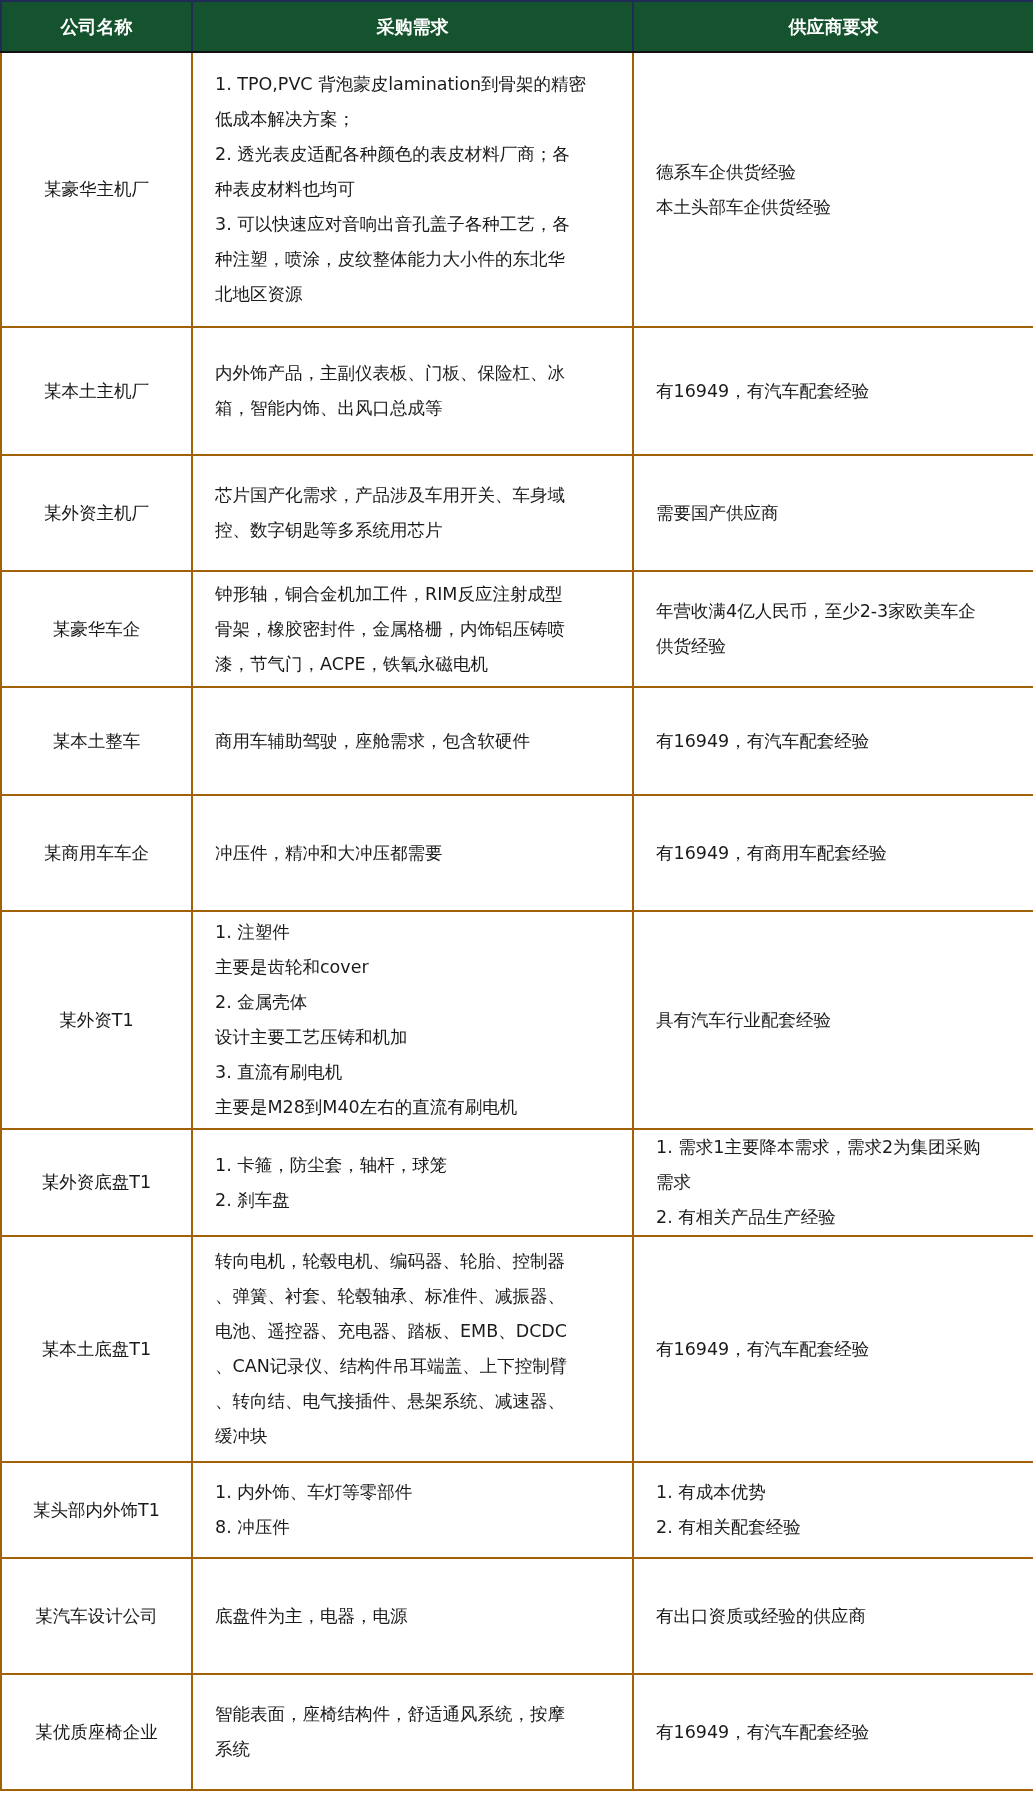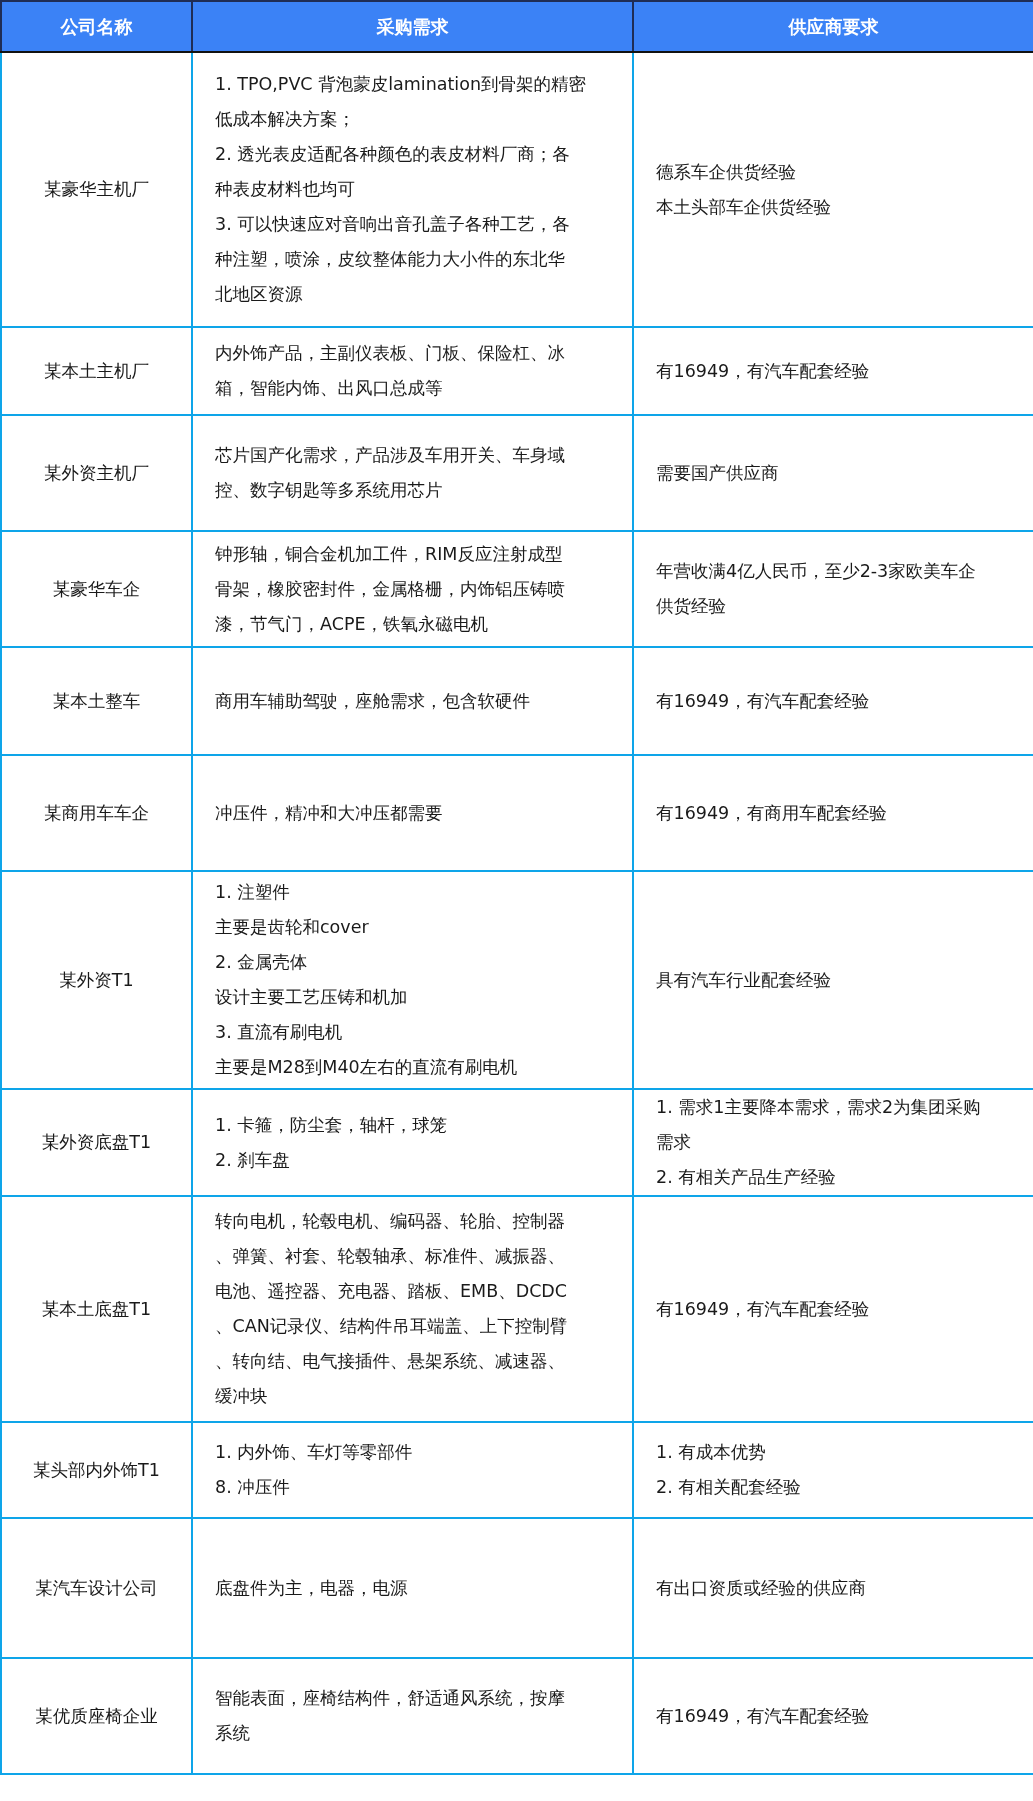--- a/index.html
+++ b/index.html
@@ -17,7 +17,7 @@
     .tbl col.c2 { width: 441px; }
     .tbl col.c3 { width: 401px; }
     .tbl th {
-      background: #3b82f6;
+      background: #14532d;
       color: #ffffff;
       font-weight: bold;
       height: 49px;

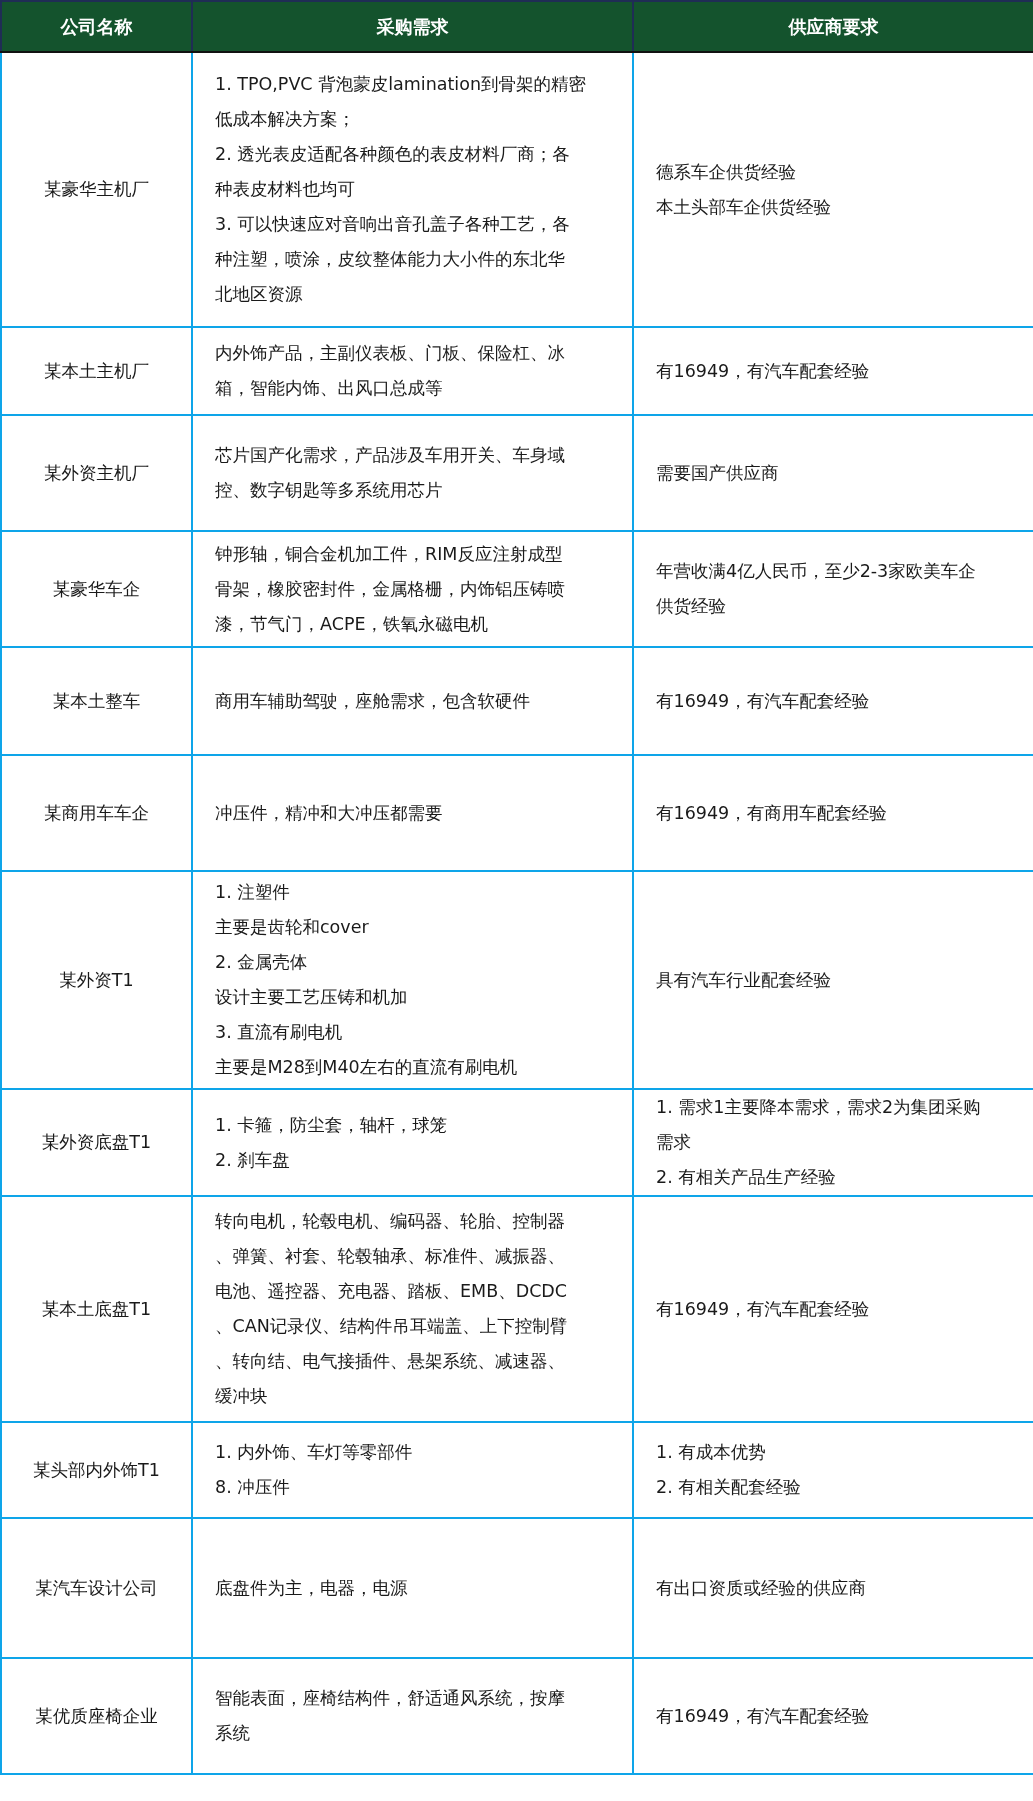--- a/index.html
+++ b/index.html
@@ -28,7 +28,7 @@
       padding: 0;
     }
     .tbl td {
-      border: 2px solid #0ea5e9;
+      border: 2px solid #a16207;
       vertical-align: middle;
       padding: 0 12px 0 22px;
       line-height: 35px;

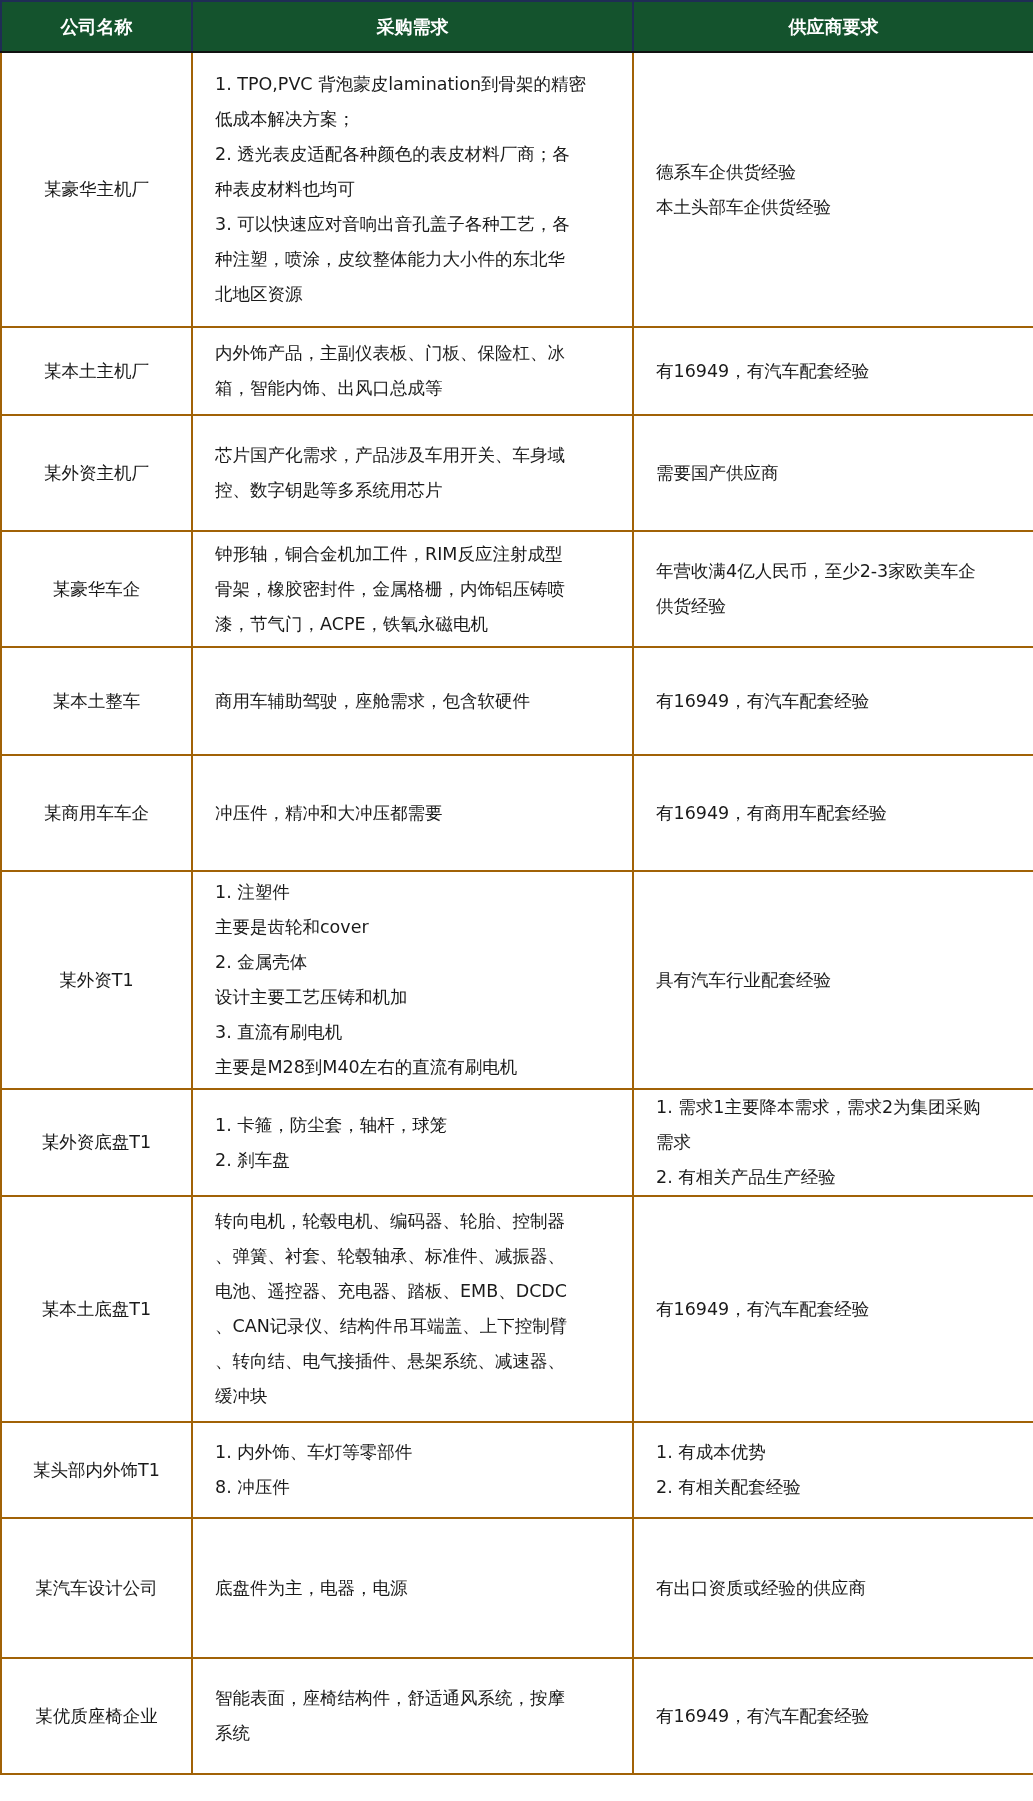--- a/index.html
+++ b/index.html
@@ -69,7 +69,7 @@
           <span class="line">本土头部车企供货经验</span>
         </td>
       </tr>
-      <tr style="height: 88px;">
+      <tr style="height: 128px;">
         <td class="name">某本土主机厂</td>
         <td>
           <span class="line">内外饰产品，主副仪表板、门板、保险杠、冰</span>

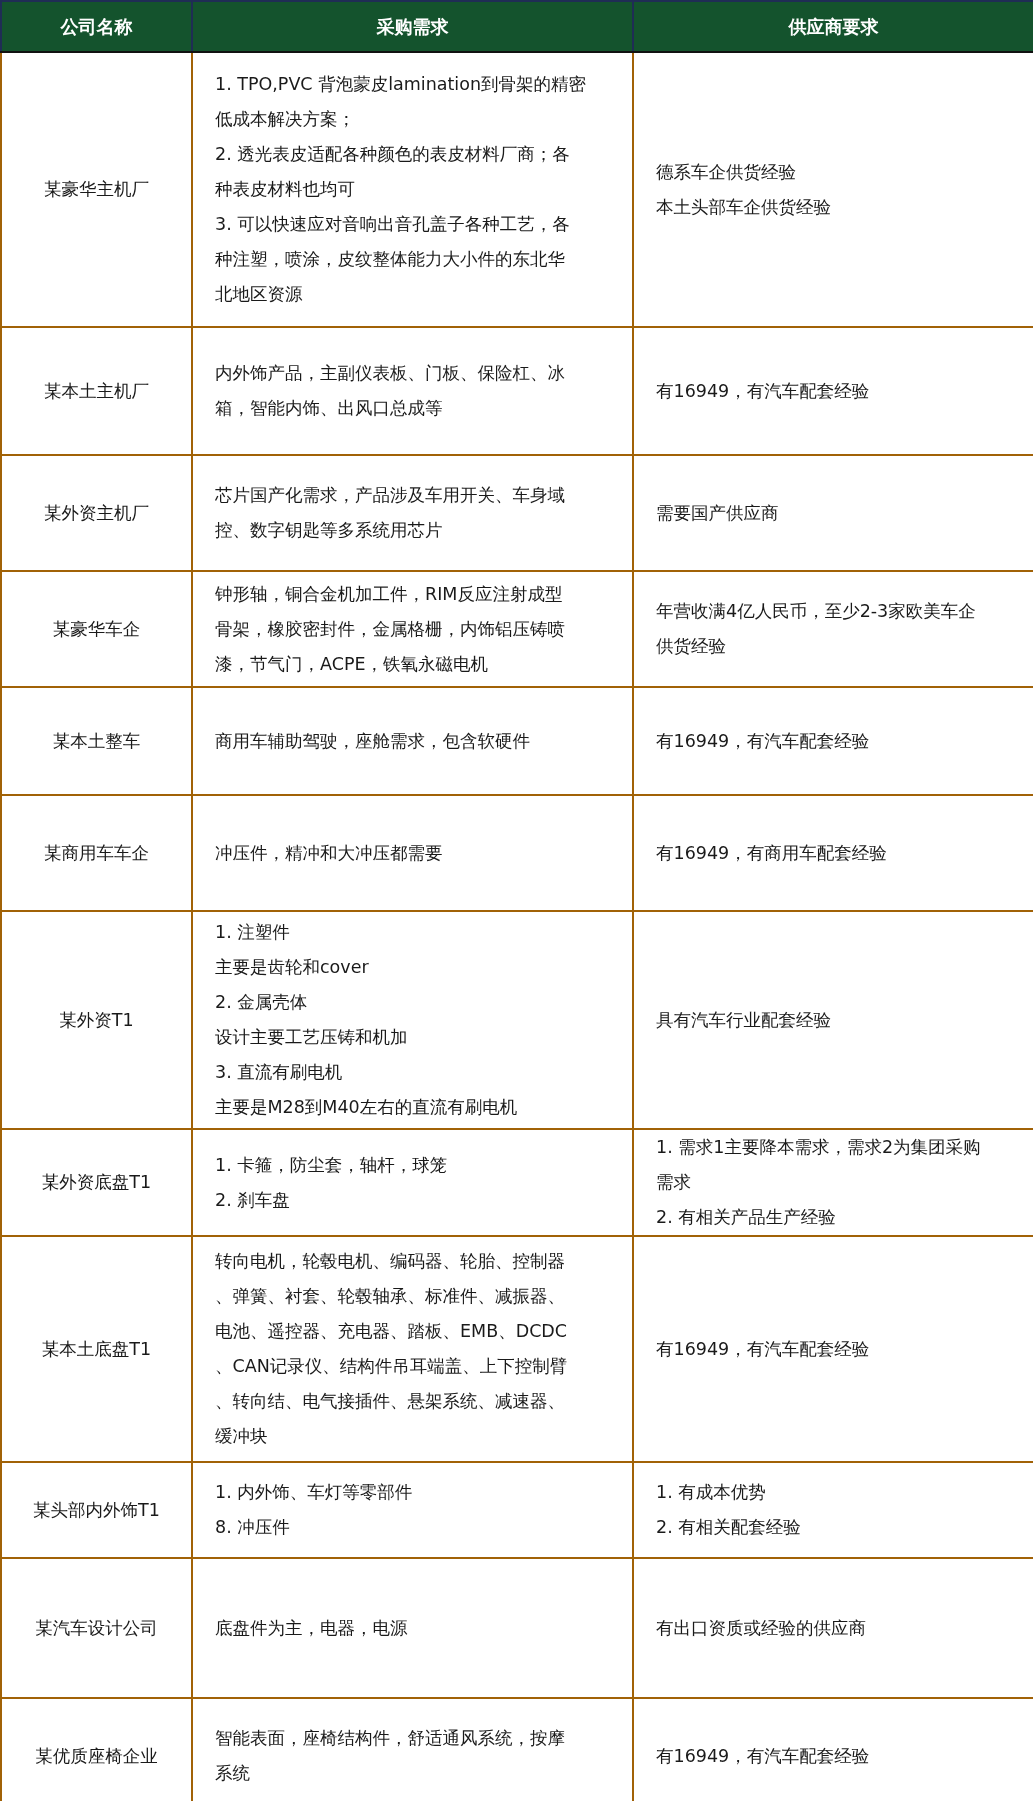--- a/index.html
+++ b/index.html
@@ -170,7 +170,7 @@
           <span class="line">2. 有相关配套经验</span>
         </td>
       </tr>
-      <tr style="height: 140px;">
+      <tr style="height: 116px;">
         <td class="name">某汽车设计公司</td>
         <td>
           <span class="line">底盘件为主，电器，电源</span>

